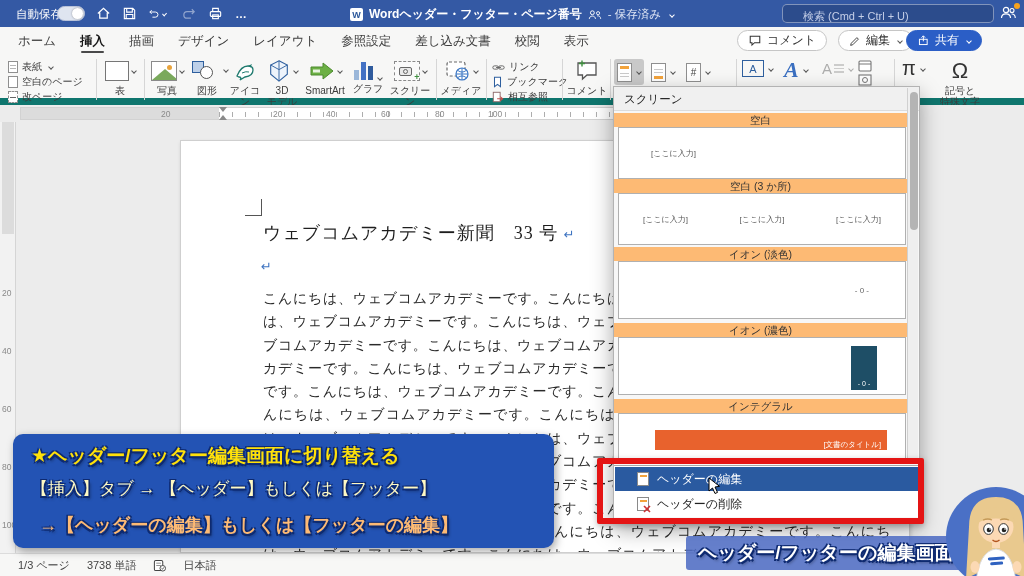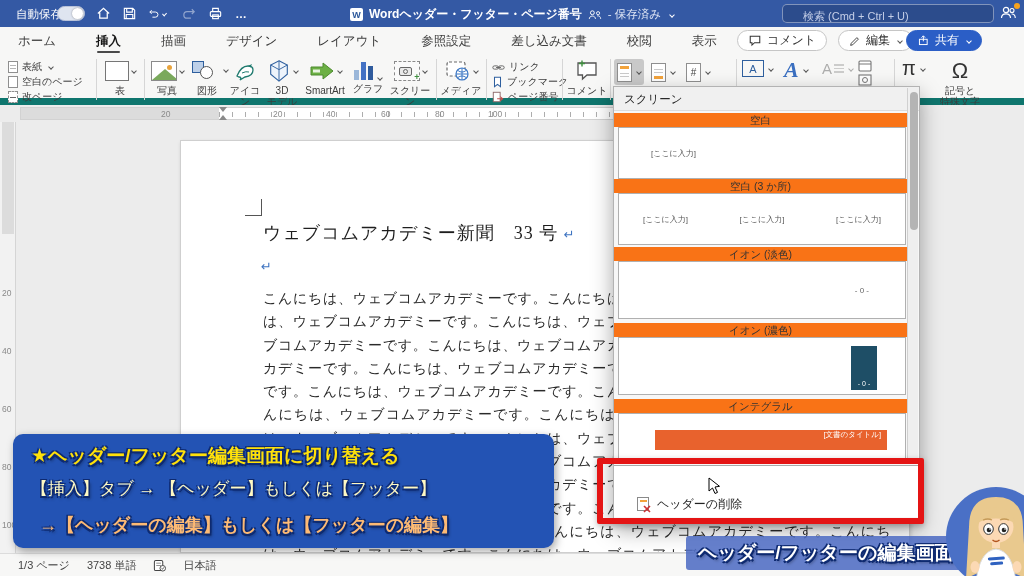--- a/index.html
+++ b/index.html
@@ -32,7 +32,7 @@
 
   
   #tabrow { left:0; top:27px; width:1024px; height:28px; background:#f7f7f6; }
-  #tabs { left:18px; top:0; height:28px; display:flex; gap:40px; align-items:center; }
+  #tabs { left:18px; top:0; height:28px; display:flex; gap:24px; align-items:center; }
   .tab { font-size:12.5px; color:#3c3c3c; position:relative; height:28px; line-height:28px; }
   .tab.active { color:#161616; font-weight:600; }
   .tab.active::after { content:""; position:absolute; left:1px; right:1px; bottom:2px; height:2.5px; background:#4a4a4a; border-radius:2px; }

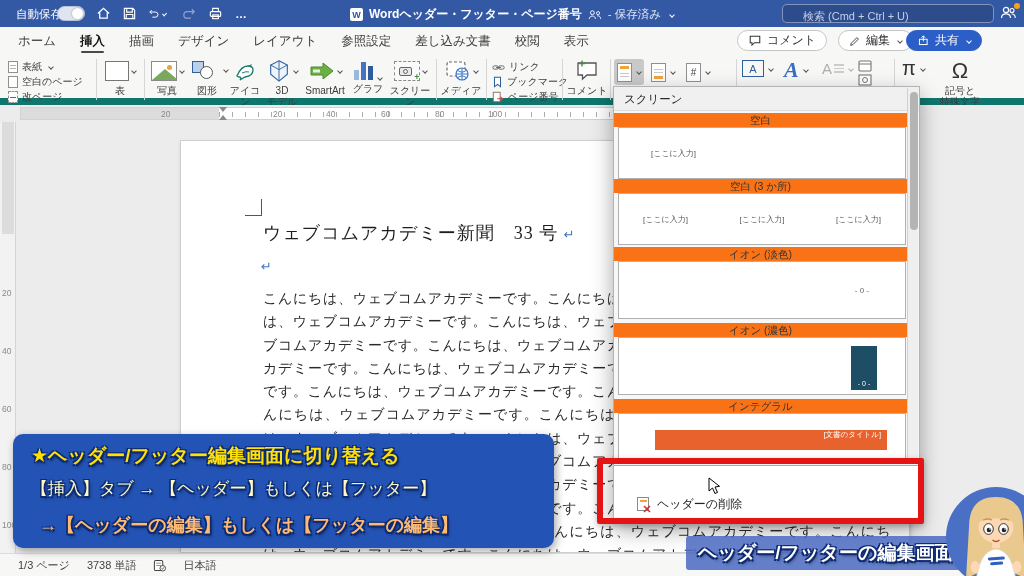--- a/index.html
+++ b/index.html
@@ -352,7 +352,7 @@
           <rect x="1.5" y="1.5" width="8" height="11" fill="#fff" stroke="#8f6b6b" stroke-width="1.1"></rect>
           <path d="M6 9h6 M9.5 6.5 12.5 9 9.5 11.5" fill="none" stroke="#c0504d" stroke-width="1.2"></path>
         </svg>
-      <span>ページ番号</span>
+      <span>相互参照</span>
     </div>
     <div class="vdiv ab" style="left:562px"></div>
 

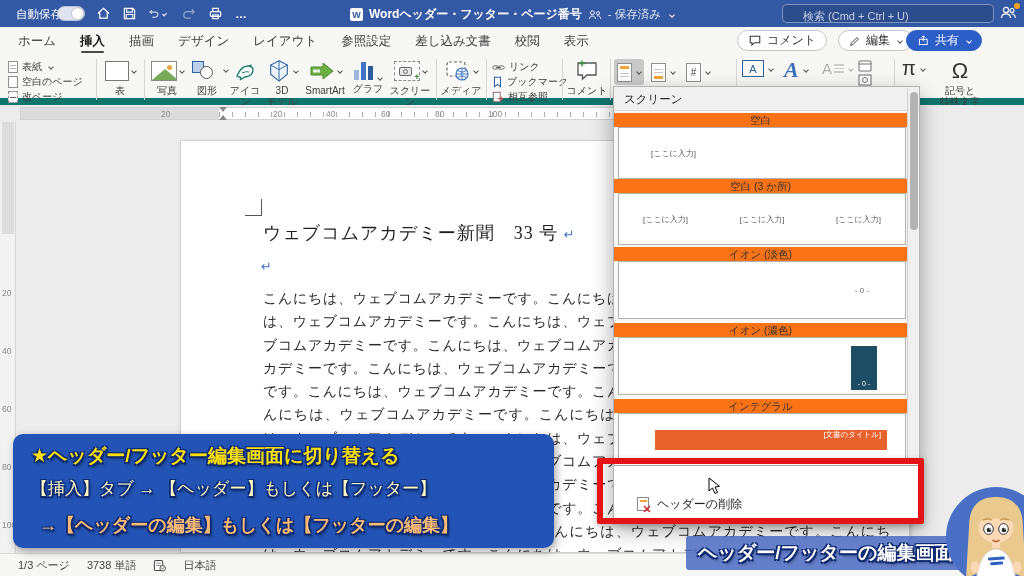--- a/index.html
+++ b/index.html
@@ -78,7 +78,7 @@
   
   #panel { left:613px; top:86px; width:307px; height:436px; background:#f7f7f7; border:1px solid #b3b3b3; box-shadow:0 8px 20px rgba(0,0,0,.35); z-index:30; }
   #panel-header { left:0; top:0; width:305px; height:24px; background:#f0f0f0; border-bottom:1px solid #dcdcdc; font-size:11.5px; color:#222; line-height:24px; padding-left:10px; }
-  .gal-label { left:0; width:293px; height:14px; background:#f97316; font-size:10.5px; color:#333; text-align:center; line-height:14px; }
+  .gal-label { left:0; width:293px; height:14px; background:#fdba74; font-size:10.5px; color:#333; text-align:center; line-height:14px; }
   .gal-prev { left:4px; width:288px; background:#fff; border:1px solid #b0b0b0; }
   .ph-txt { font-size:8px; color:#555; }
   #gal3-rect { position:absolute; right:28px; top:8px; width:26px; height:44px; background:#1e4e66; }

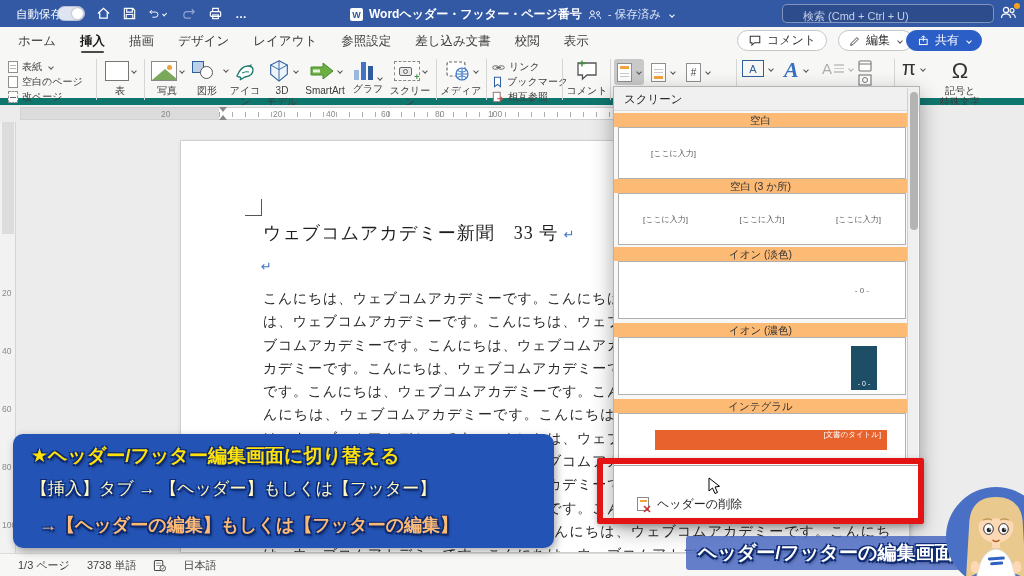--- a/index.html
+++ b/index.html
@@ -83,7 +83,7 @@
   .ph-txt { font-size:8px; color:#555; }
   #gal3-rect { position:absolute; right:28px; top:8px; width:26px; height:44px; background:#1e4e66; }
   #gal3-rect span { position:absolute; bottom:3px; left:0; right:0; text-align:center; font-size:7px; color:#fff; }
-  #gal4-bar { position:absolute; left:36px; top:16px; width:232px; height:20px; background:#e8622d; display:flex; align-items:flex-start; justify-content:flex-end; padding-right:6px; }
+  #gal4-bar { position:absolute; left:36px; top:16px; width:232px; height:20px; background:#e8622d; display:flex; align-items:flex-end; justify-content:flex-end; padding-right:6px; }
   #gal4-bar span { font-size:7.5px; color:#fff; }
   #panel-scroll { right:1px; top:1px; width:11px; height:376px; background:#efefef; border-left:1px solid #d0d0d0; }
   #panel-thumb { position:absolute; left:1.5px; top:4px; width:8px; height:138px; background:#b4b4b4; border-radius:4px; }

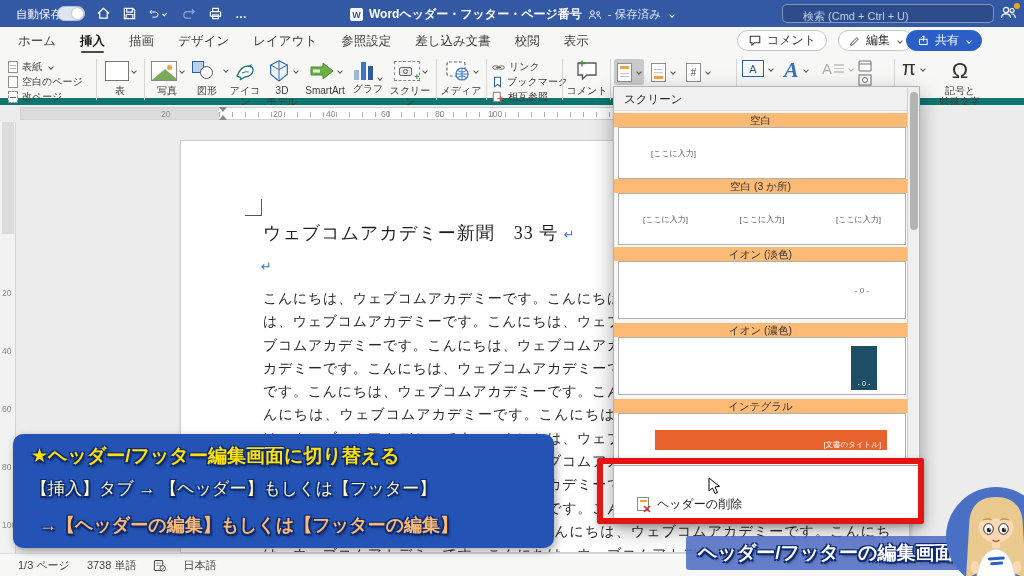--- a/index.html
+++ b/index.html
@@ -511,6 +511,12 @@
       </div>
 
     <div id="panel-menu" class="ab">
+      <div class="menu-row ab" id="menu-row-edit">
+        <span class="mpage">
+            <span class="ob"></span>
+          </span>
+        <span>ヘッダーの編集</span>
+      </div>
       <div class="menu-row ab" id="menu-row-del">
         <span class="mpage">
             <span class="ob"></span>

